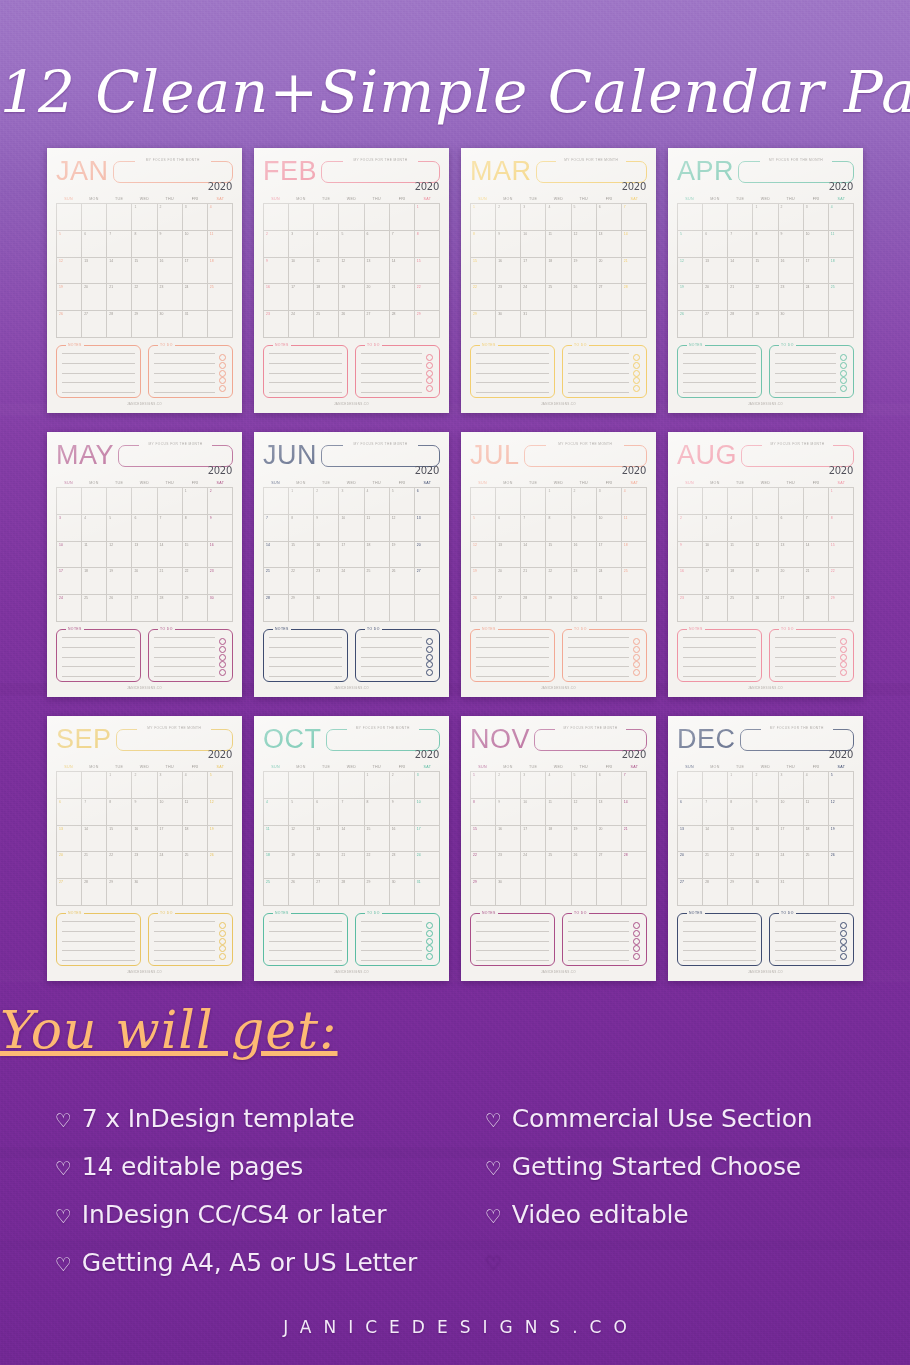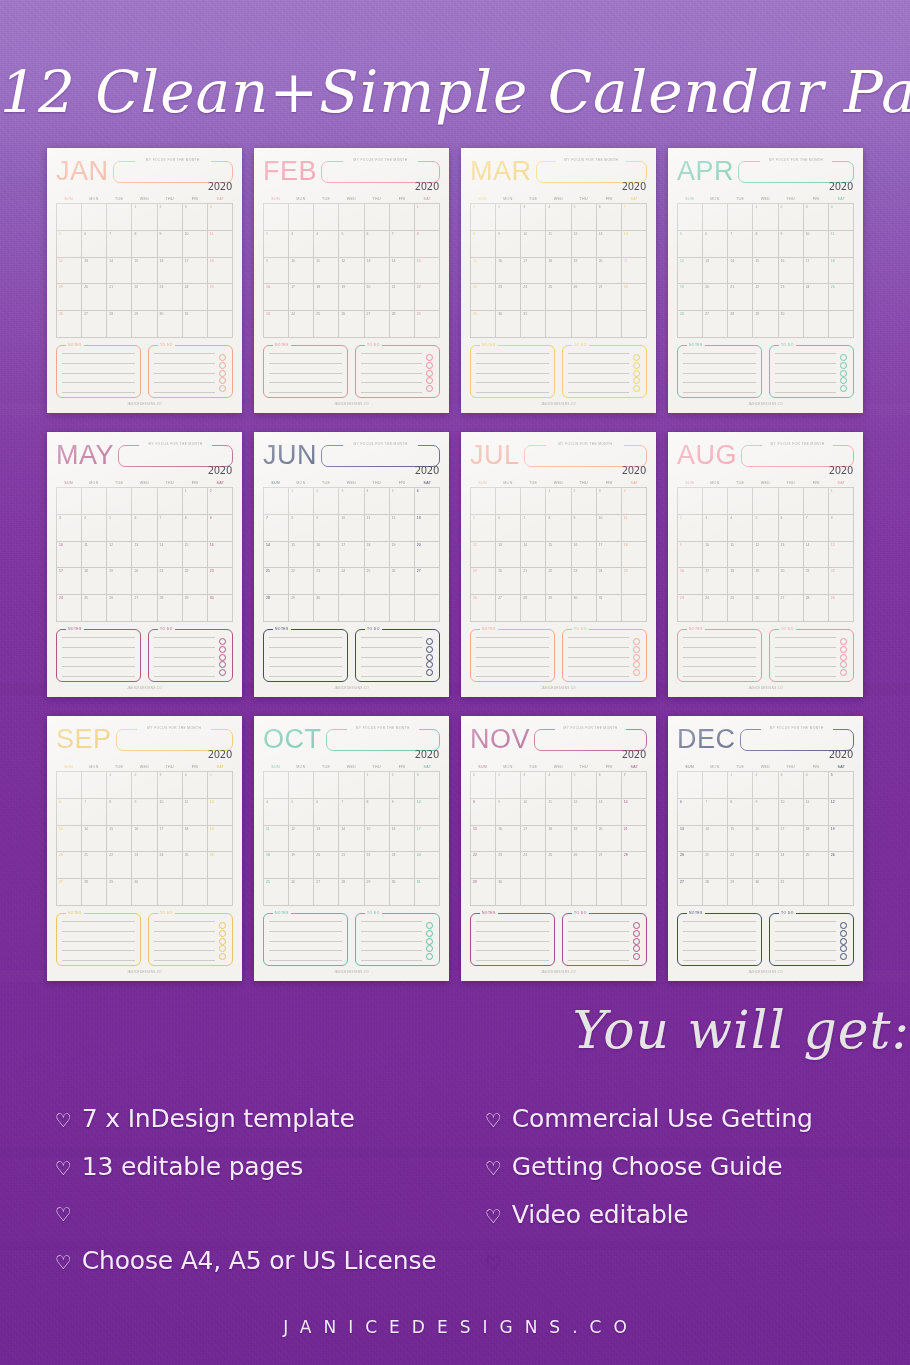--- a/index.html
+++ b/index.html
@@ -263,13 +263,14 @@
   .yg-title {
     position: absolute;
     top: 1000px; left: 0; right: 0;
-    text-align: right;
-    color: #e5e5e5;
+    text-align: left;
+    color: #fdba74;
     font-family: "DejaVu Serif", serif;
     font-style: italic;
     font-size: 52px;
     letter-spacing: 1px;
     text-shadow: 0 1px 3px rgba(60,10,80,.35);
+    text-decoration: underline;
   }
 
   .features {

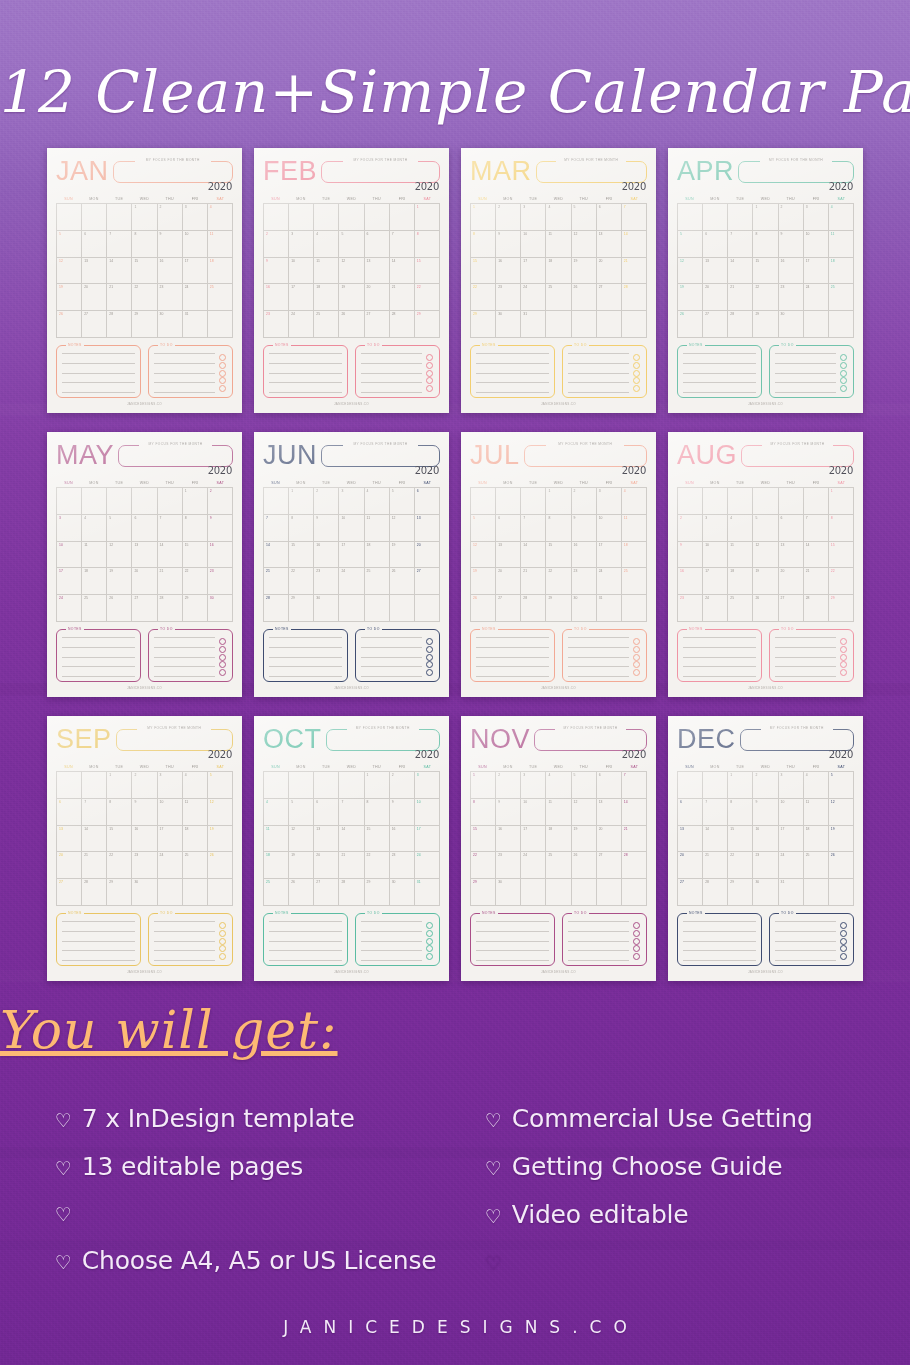--- a/index.html
+++ b/index.html
@@ -2149,7 +2149,7 @@
     <div class="feat-col" id="feat-right">
         <div class="feat-item">
           <span class="heart">♡</span>
-          <span class="feat-text">Commercial Use Getting</span>
+          <span class="feat-text">Commercial Use Section</span>
         </div>
         <div class="feat-item">
           <span class="heart">♡</span>

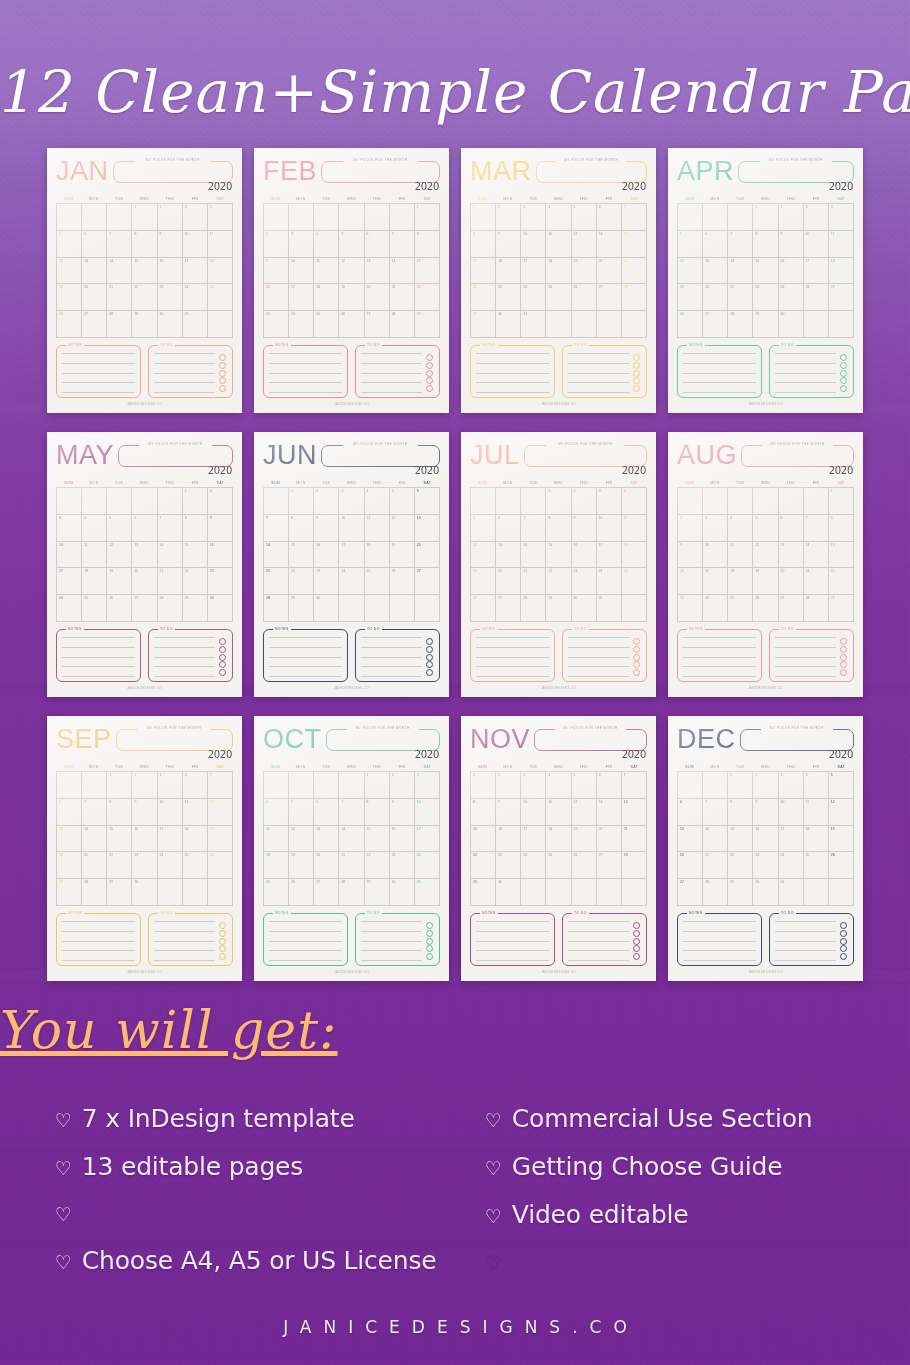--- a/index.html
+++ b/index.html
@@ -2136,7 +2136,7 @@
         </div>
         <div class="feat-item">
           <span class="heart">♡</span>
-          <span class="feat-text">13 editable pages</span>
+          <span class="feat-text">14 editable pages</span>
         </div>
         <div class="feat-item">
           <span class="heart">♡</span>

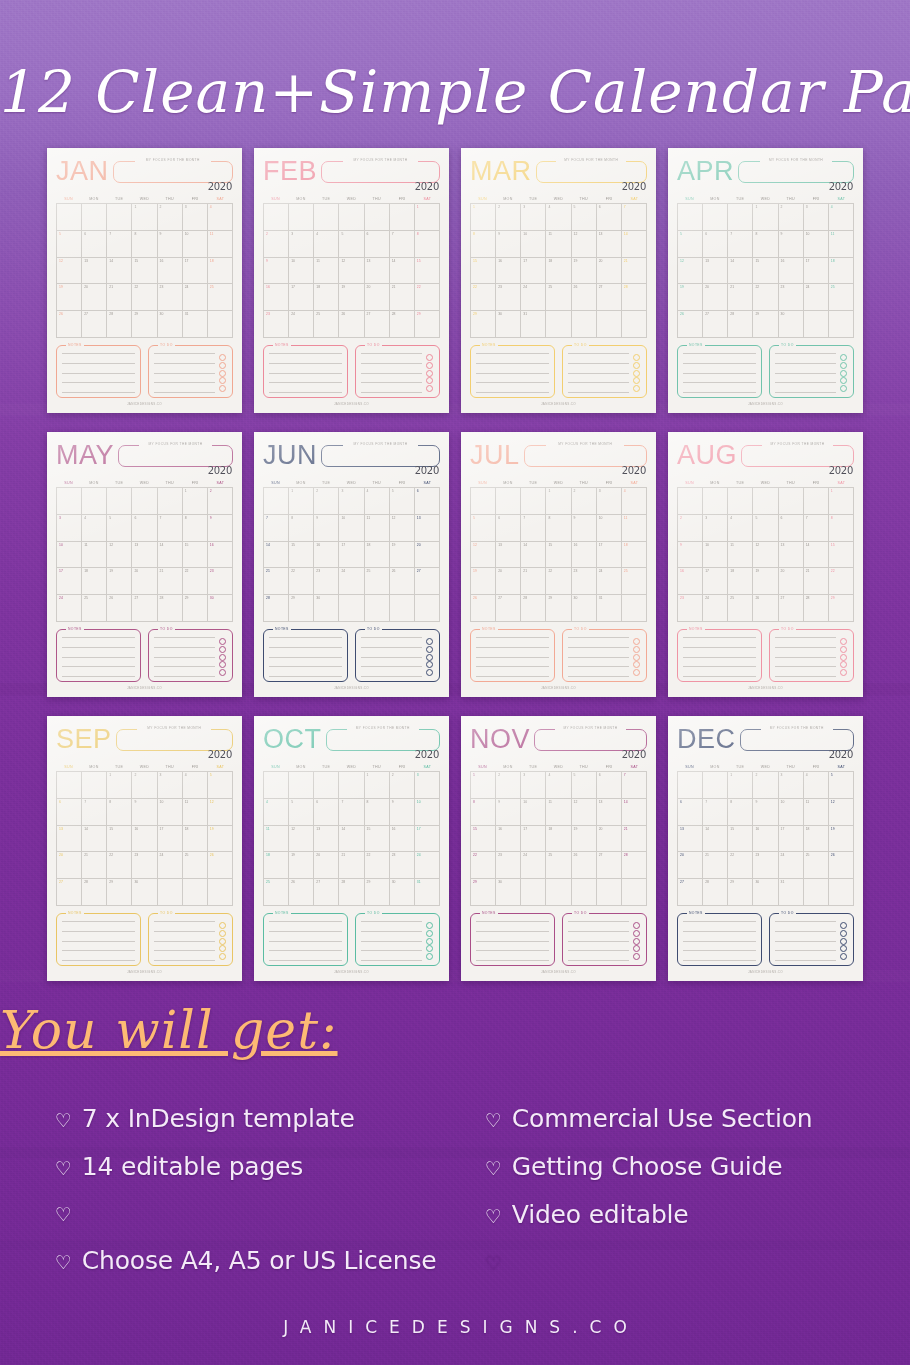--- a/index.html
+++ b/index.html
@@ -2153,7 +2153,7 @@
         </div>
         <div class="feat-item">
           <span class="heart">♡</span>
-          <span class="feat-text">Getting Choose Guide</span>
+          <span class="feat-text">Getting Started Choose</span>
         </div>
         <div class="feat-item">
           <span class="heart">♡</span>

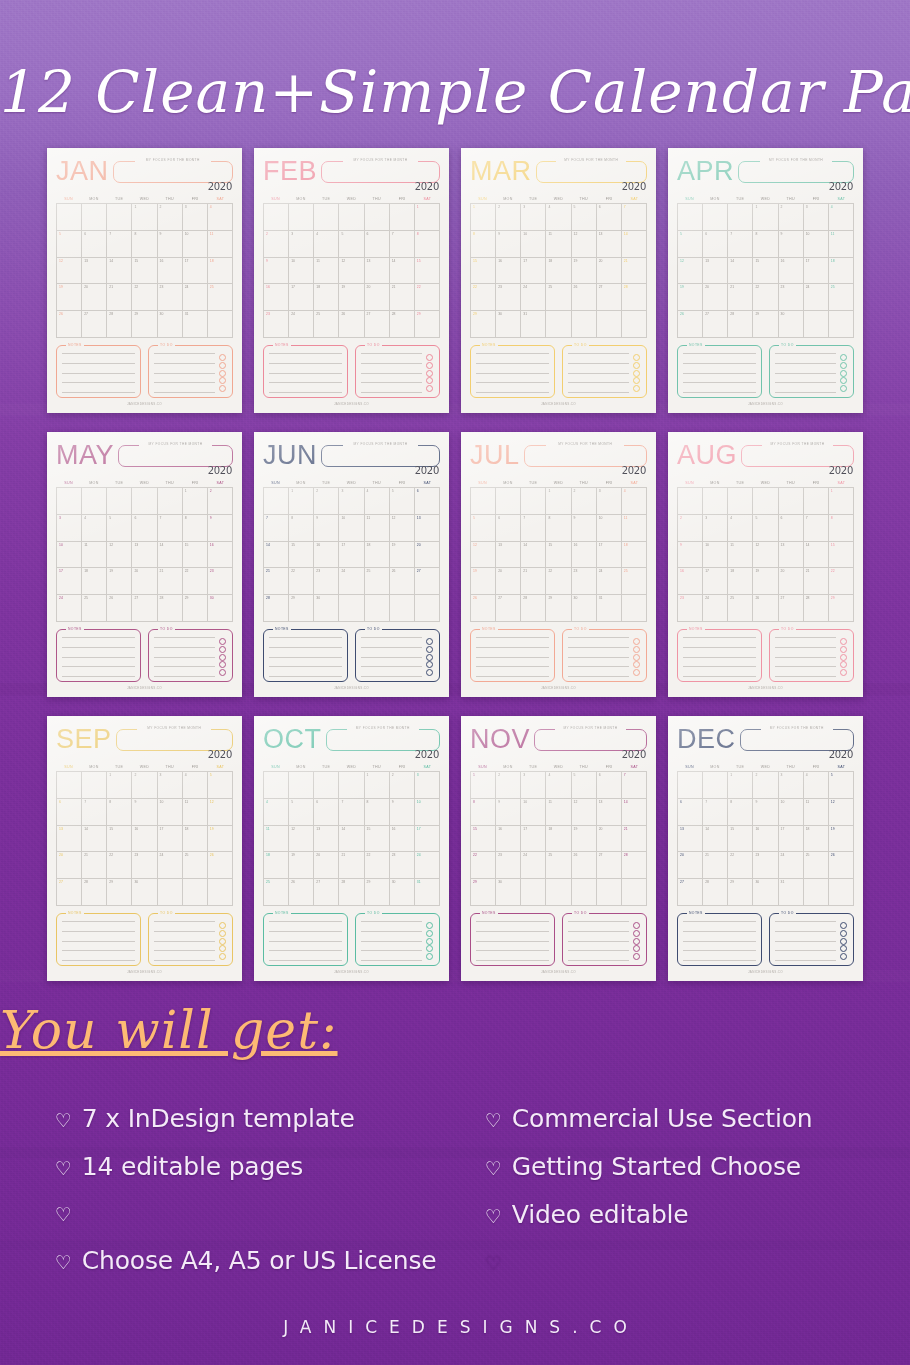--- a/index.html
+++ b/index.html
@@ -2140,6 +2140,7 @@
         </div>
         <div class="feat-item">
           <span class="heart">♡</span>
+          <span class="feat-text">InDesign CC/CS4 or later</span>
         </div>
         <div class="feat-item">
           <span class="heart">♡</span>

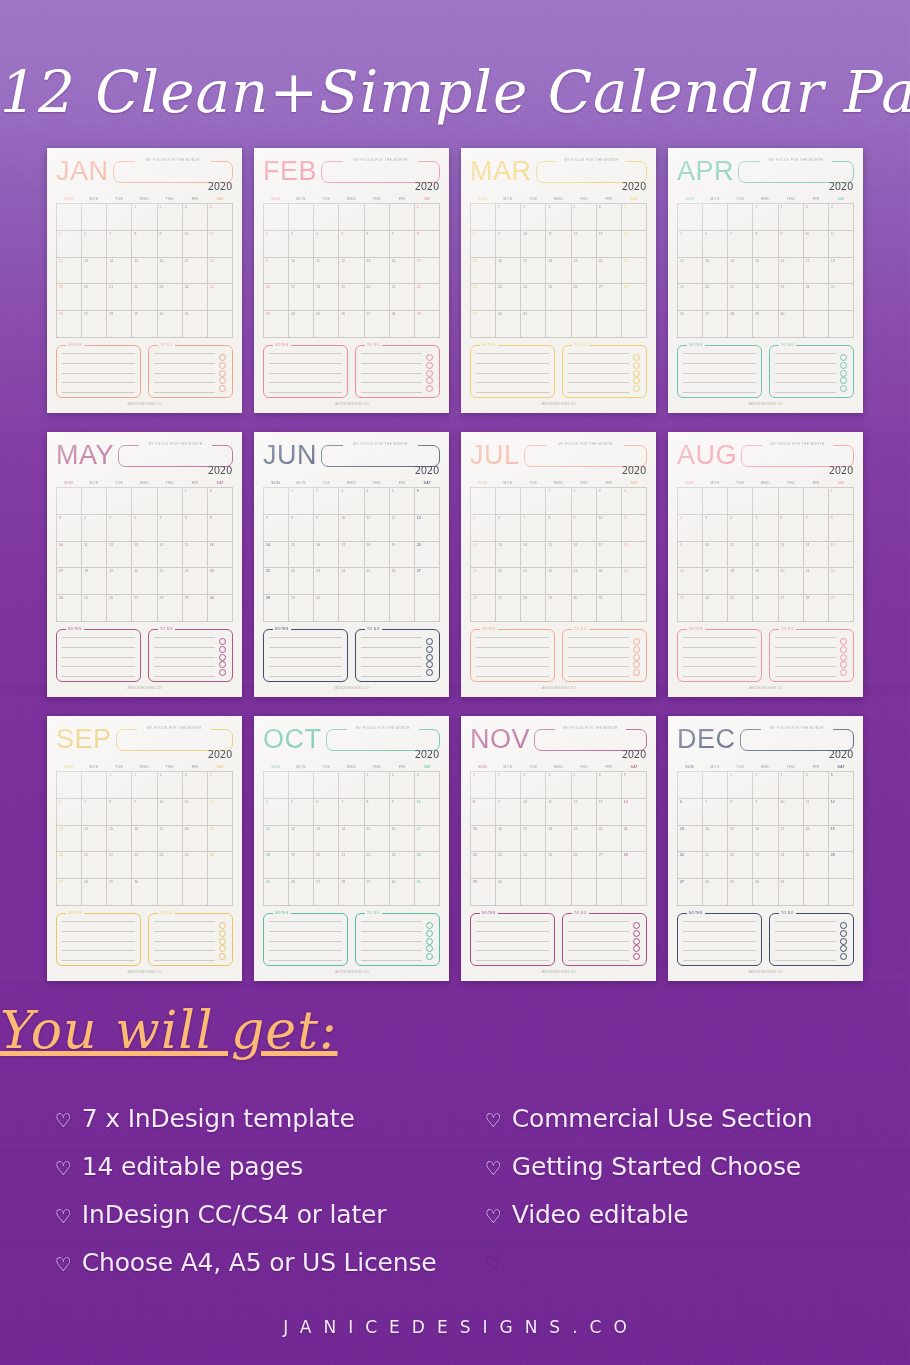--- a/index.html
+++ b/index.html
@@ -2144,7 +2144,7 @@
         </div>
         <div class="feat-item">
           <span class="heart">♡</span>
-          <span class="feat-text">Choose A4, A5 or US License</span>
+          <span class="feat-text">Getting A4, A5 or US Letter</span>
         </div>
       </div>
     <div class="feat-col" id="feat-right">

